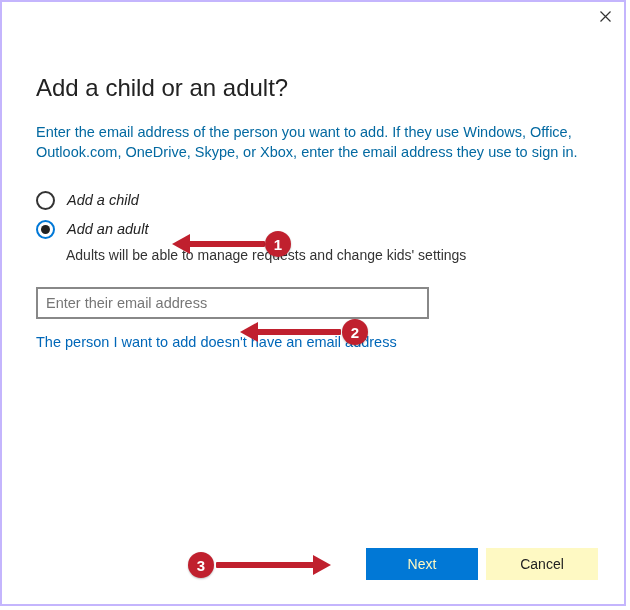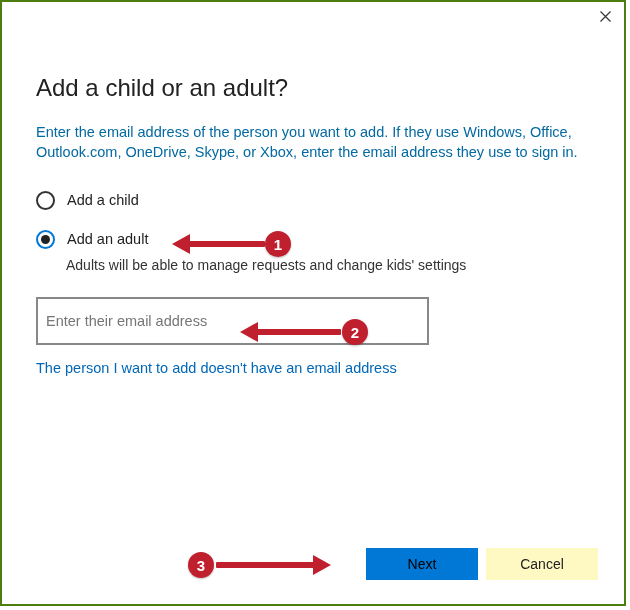--- a/index.html
+++ b/index.html
@@ -11,7 +11,7 @@
   .frame {
     width: 626px;
     height: 606px;
-    border: 2px solid #4d7c0f;
+    border: 2px solid #c4b5fd;
     box-sizing: border-box;
     position: relative;
     overflow: hidden;

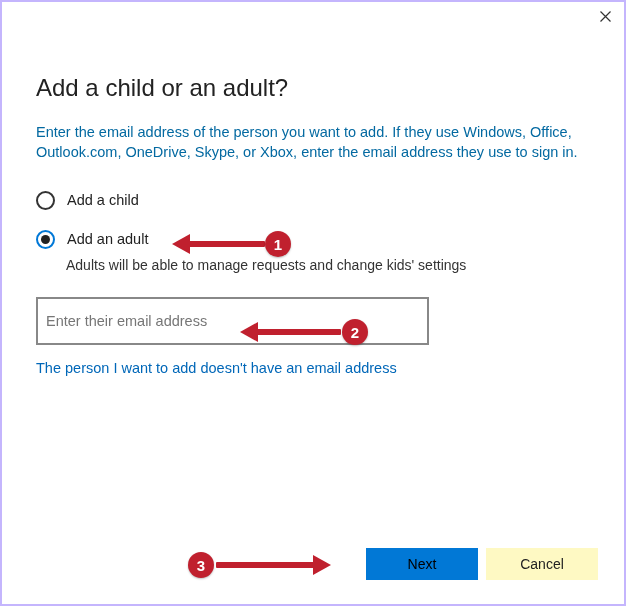--- a/index.html
+++ b/index.html
@@ -51,6 +51,7 @@
     display:flex;
     align-items:center;
     margin-bottom: 8px;
+    font-style: italic;
   }
   .radio {
     width: 19px;

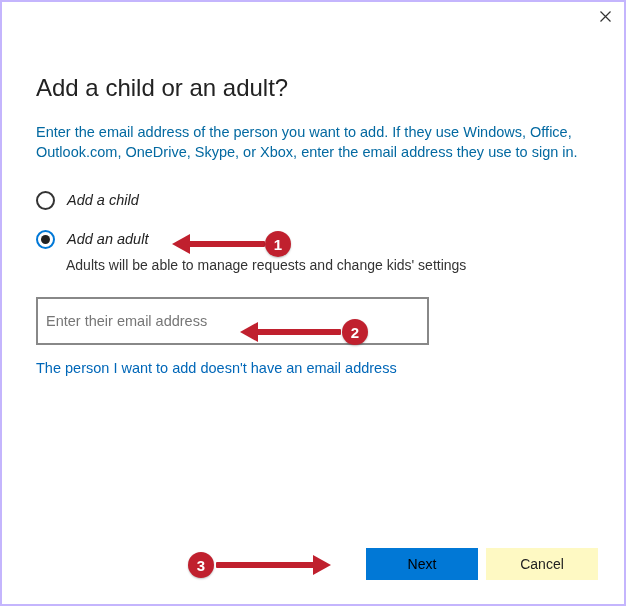--- a/index.html
+++ b/index.html
@@ -186,7 +186,7 @@
       <span class="radio-label">Add a child</span>
     </div>
 
-    <div class="radio-row" style="margin-top:20px">
+    <div class="radio-row" style="margin-top:10px">
       <span class="radio selected">
           <span class="dot"></span>
         </span>

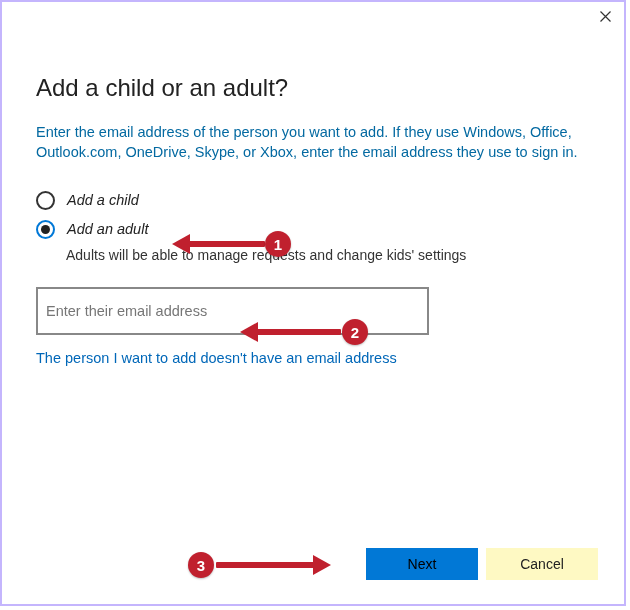--- a/index.html
+++ b/index.html
@@ -90,7 +90,7 @@
     height: 28px;
     border: 2px solid #888;
     font-size: 14.5px;
-    padding: 8px 8px;
+    padding: 0 8px;
     margin-bottom: 14px;
     font-family: inherit;
     color:#333;

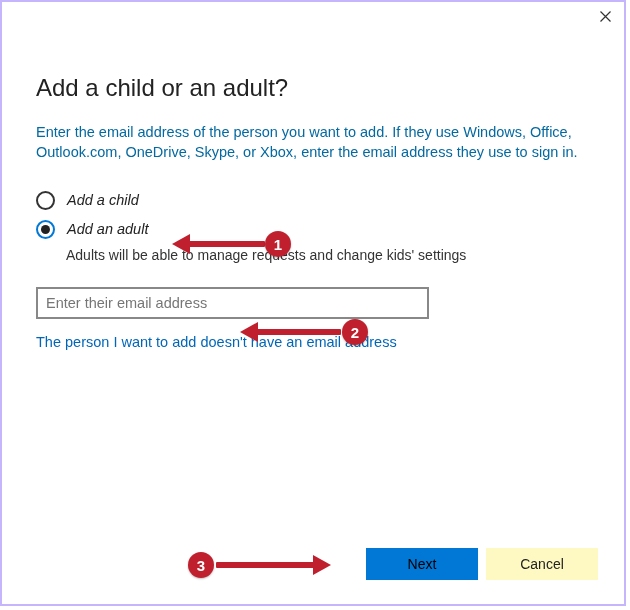--- a/index.html
+++ b/index.html
@@ -119,7 +119,7 @@
   }
   .btn-primary {
     background: #0178d6;
-    color: #000000;
+    color: #fef9c3;
   }
   .btn-secondary {
     background: #fef9c3;

